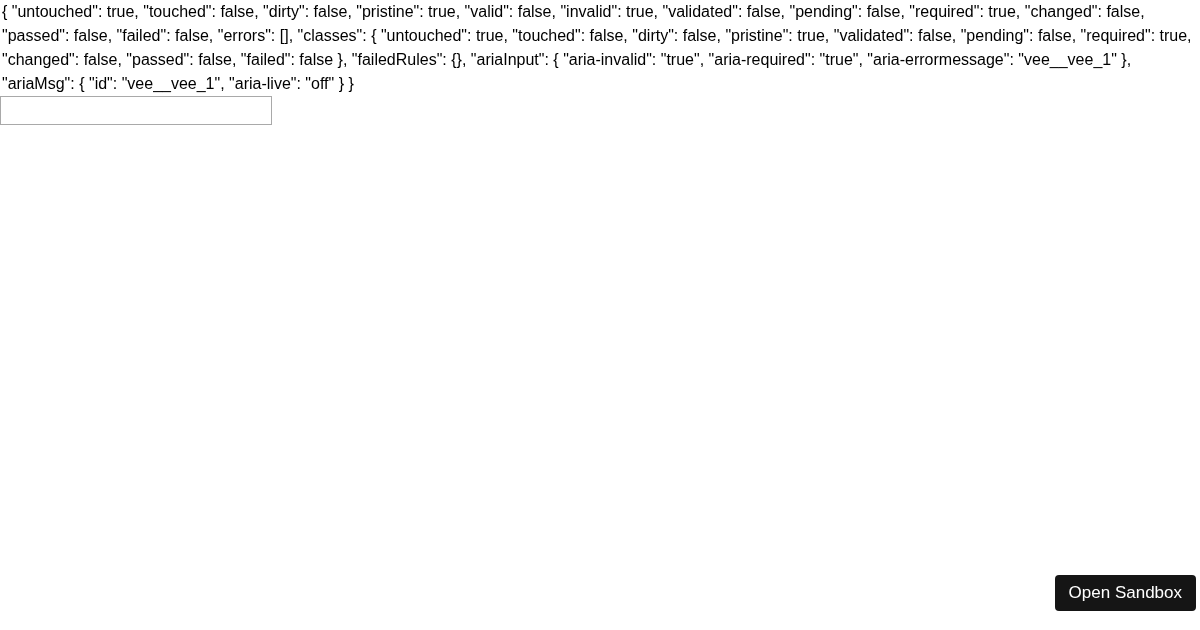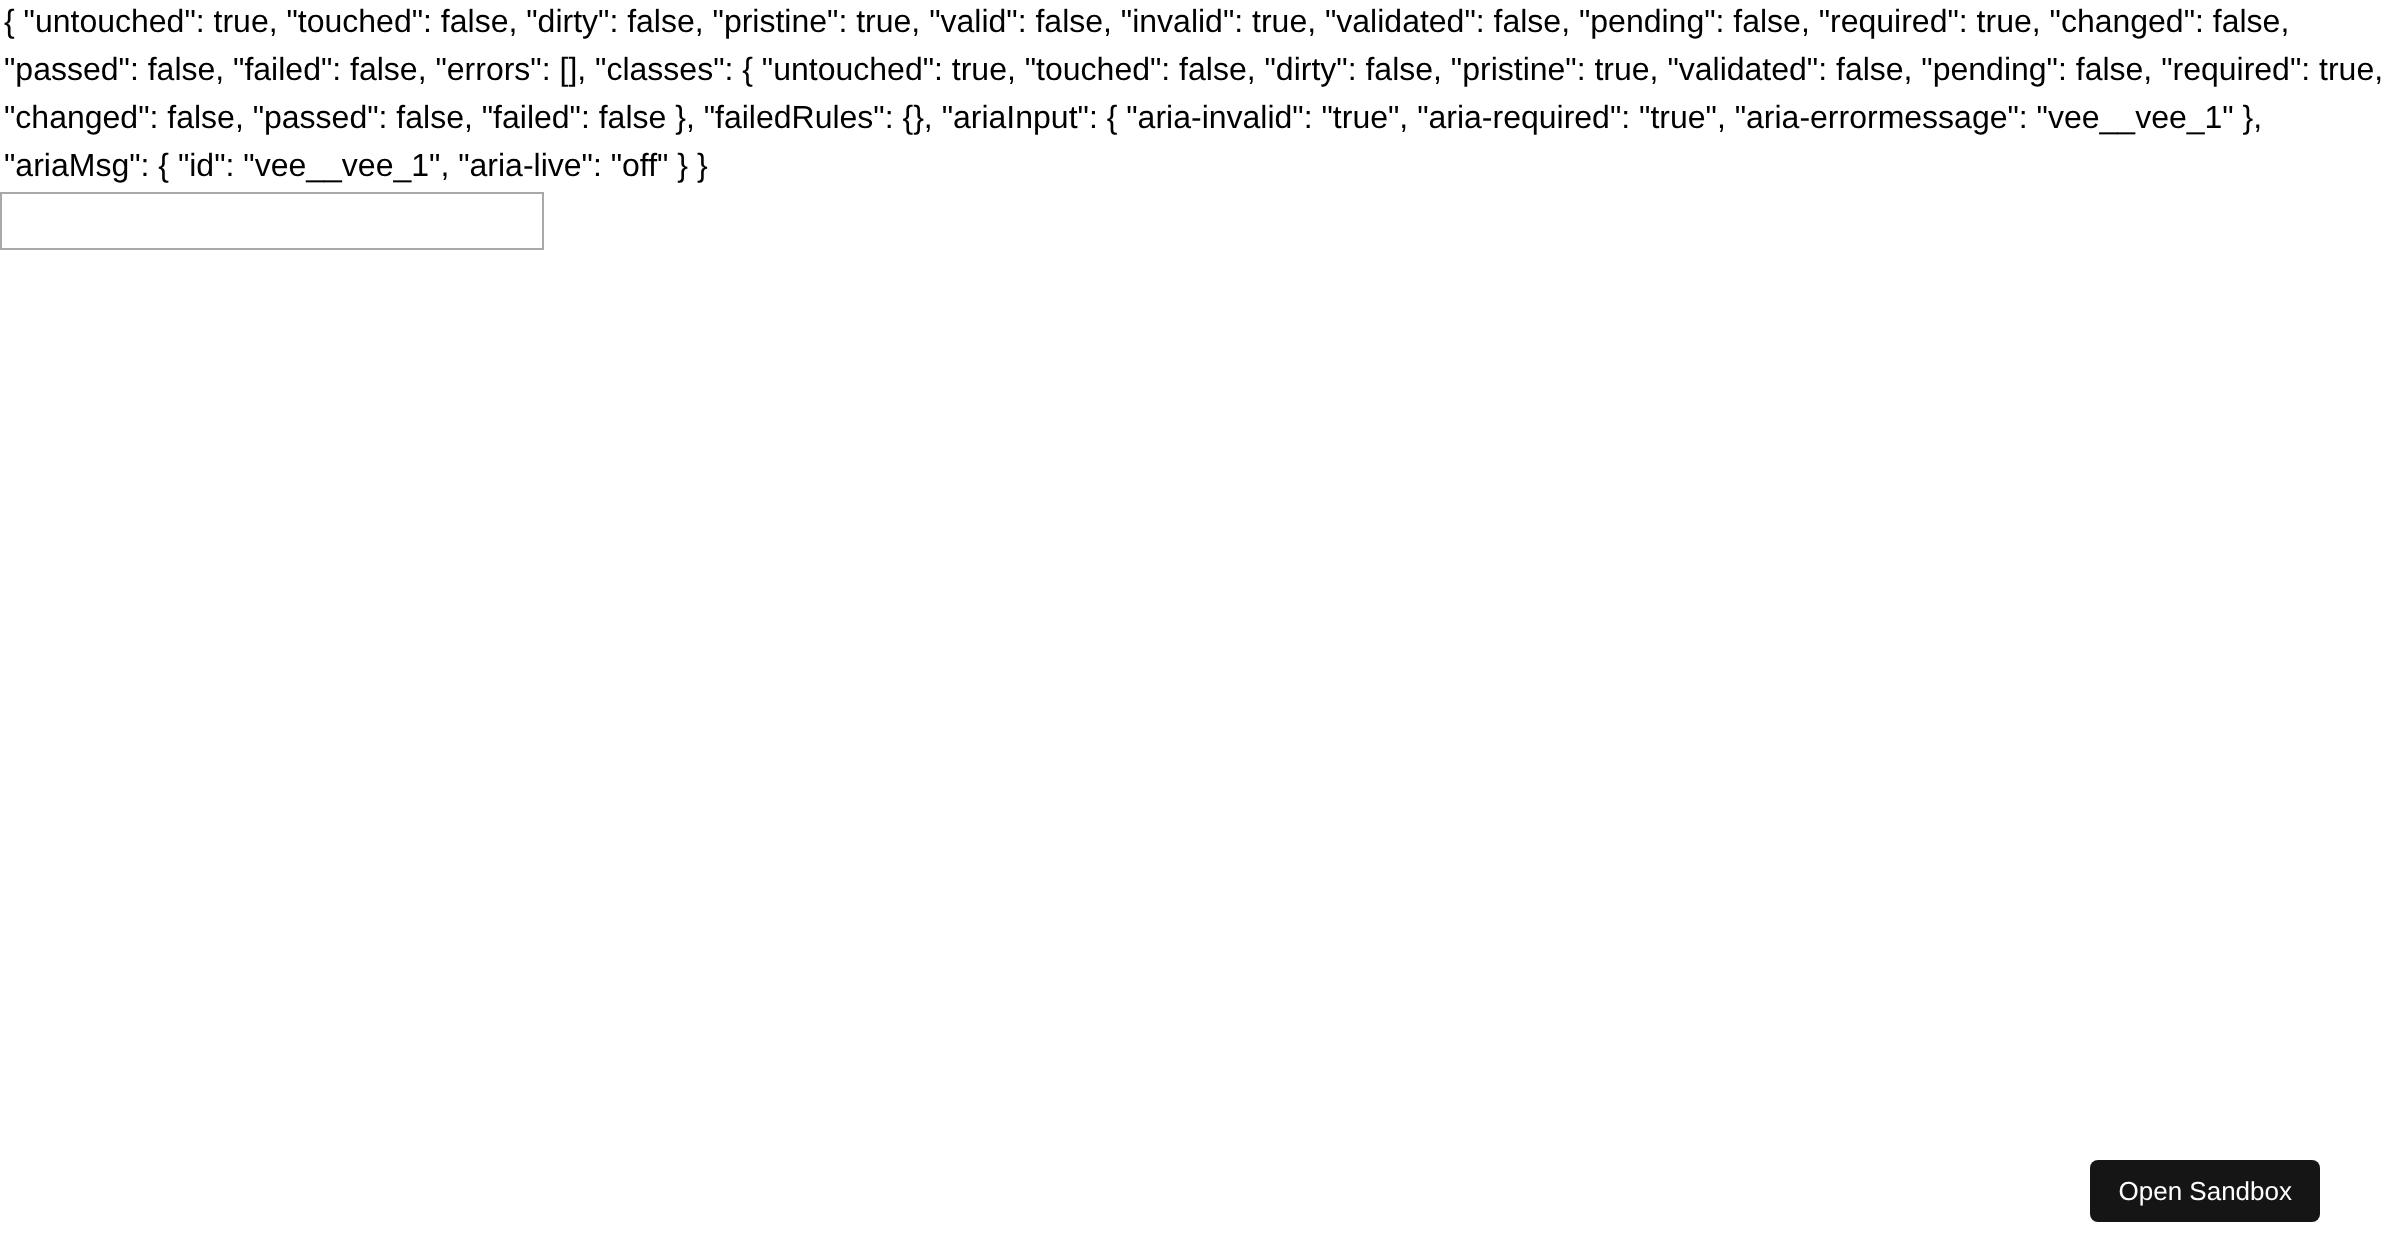--- a/index.html
+++ b/index.html
@@ -42,14 +42,14 @@
     }
     .open-sandbox-btn {
       position: absolute;
-      right: 40px;
+      right: 4px;
       bottom: 19px;
       background: #151515;
       color: #ffffff;
       border: none;
       border-radius: 4px;
       padding: 8px 14px;
-      font-size: 13px;
+      font-size: 17px;
       font-family: Arial, Helvetica, sans-serif;
       cursor: pointer;
     }

